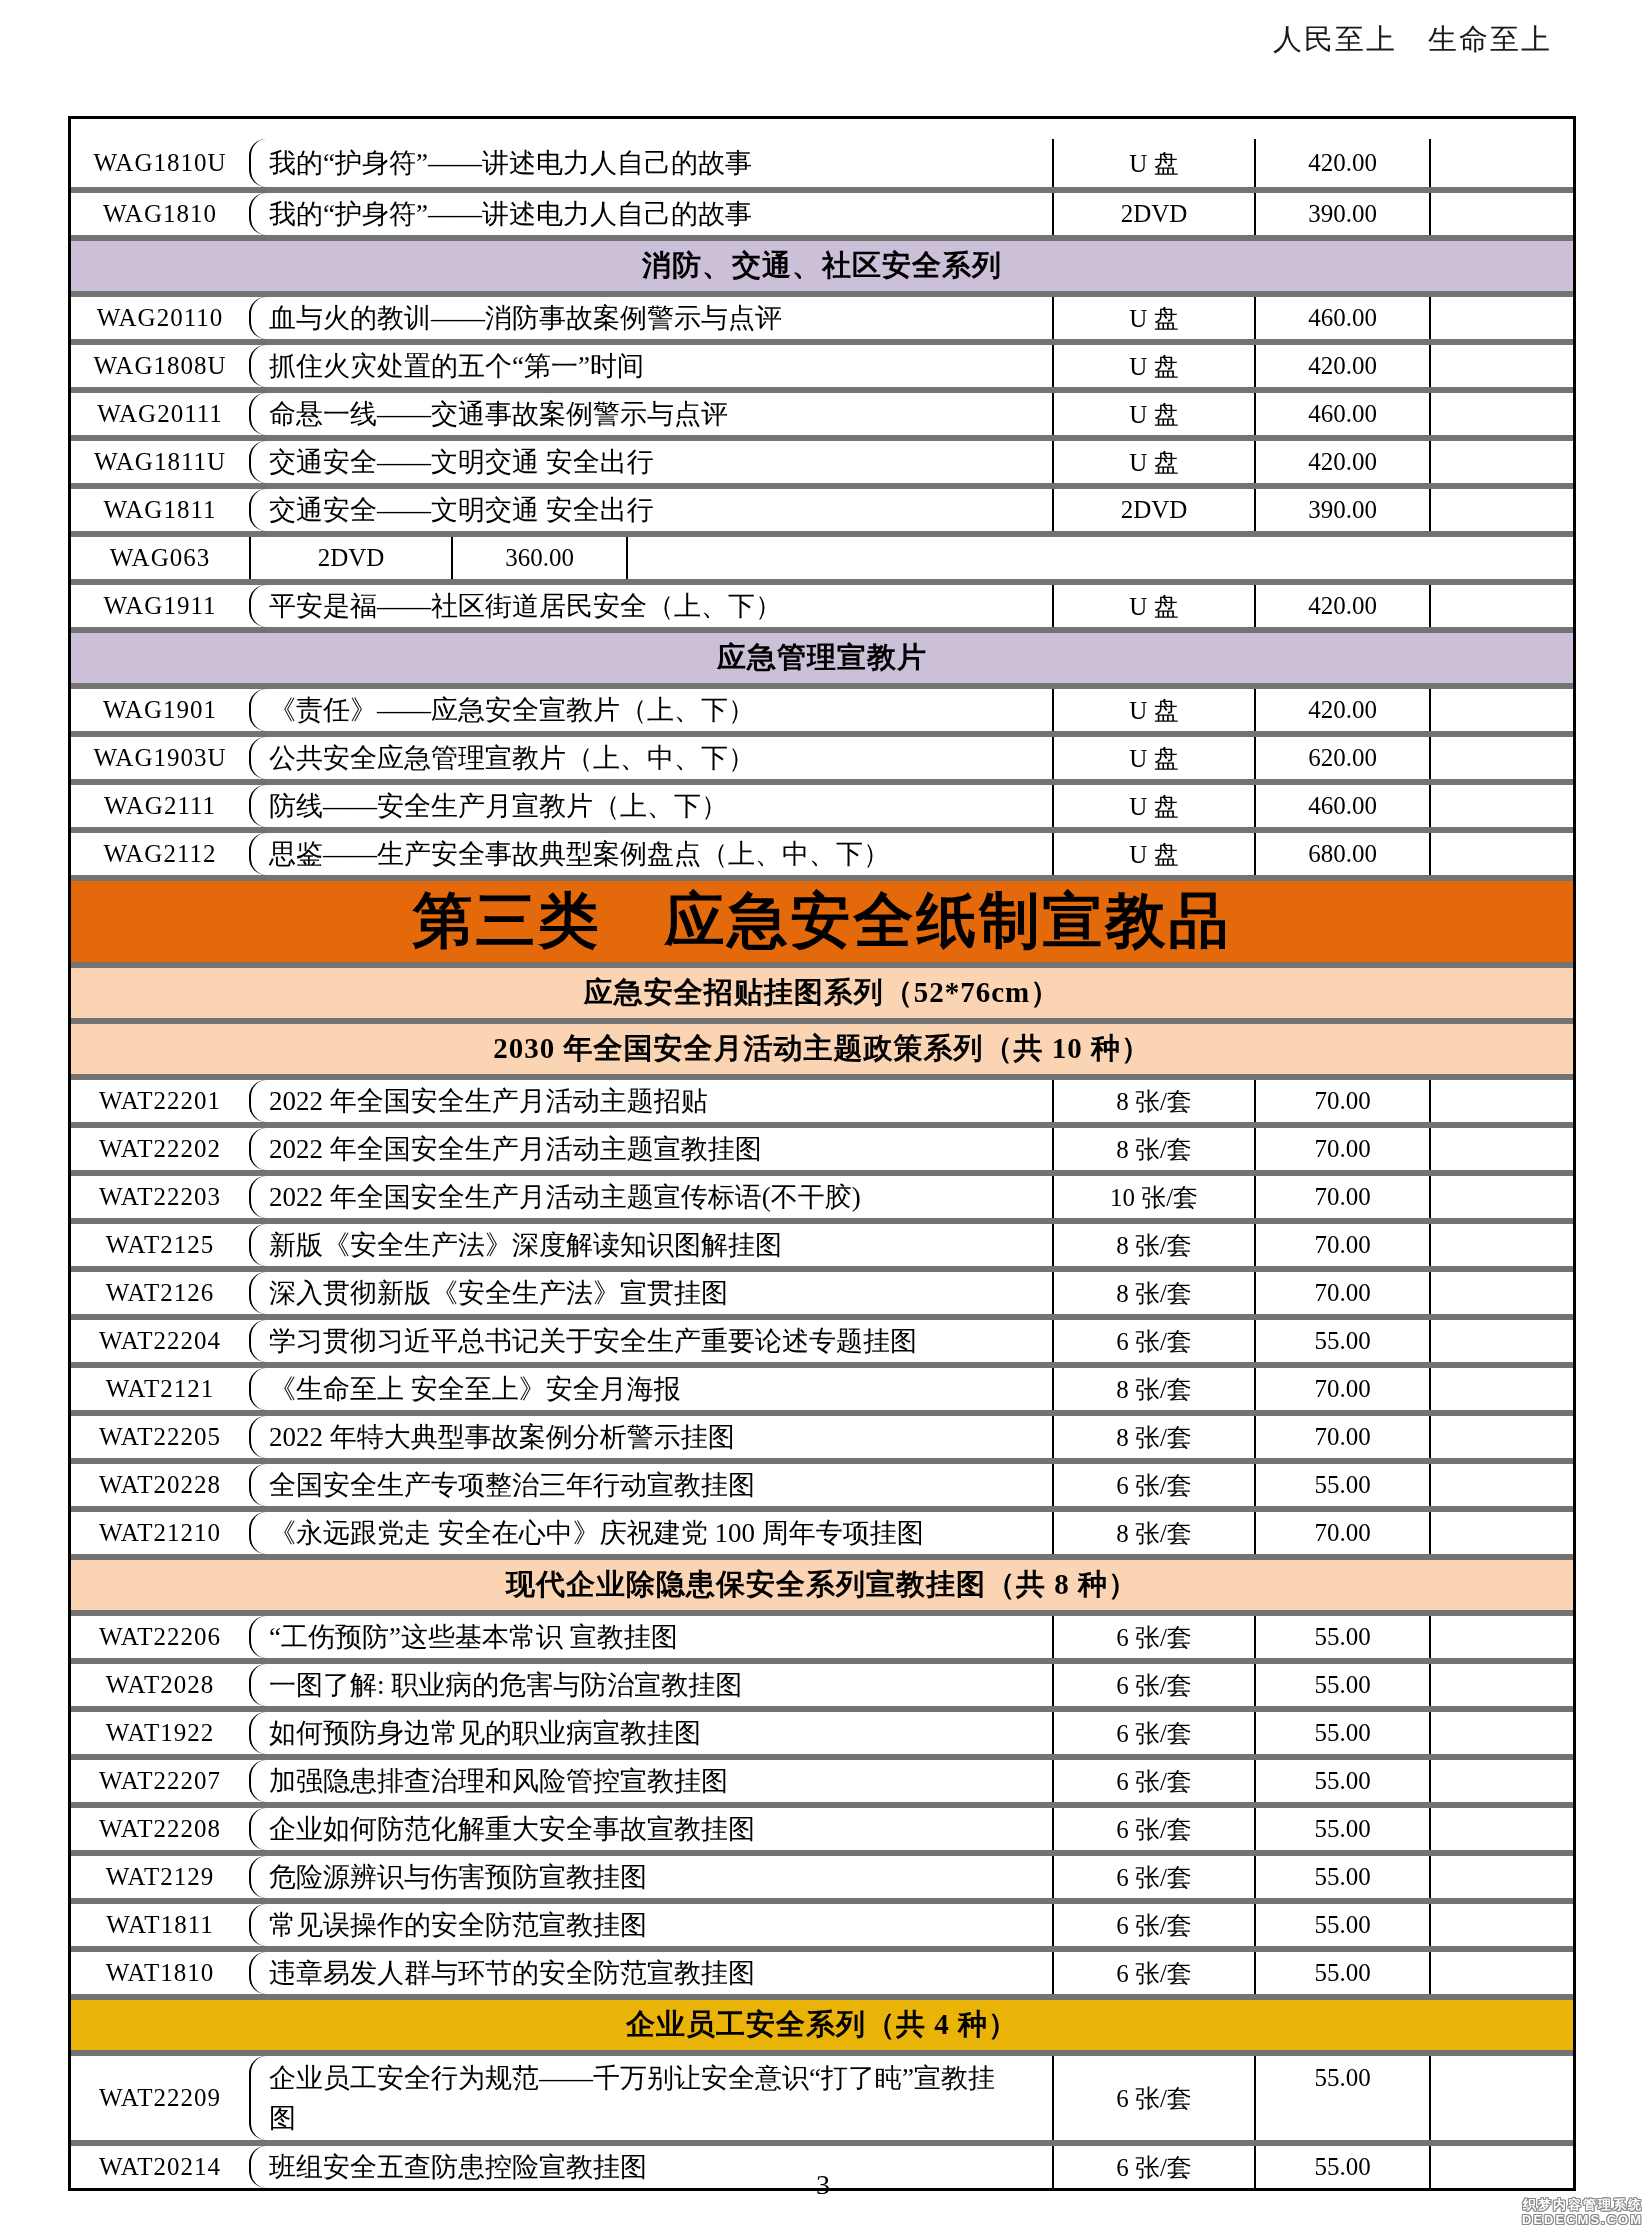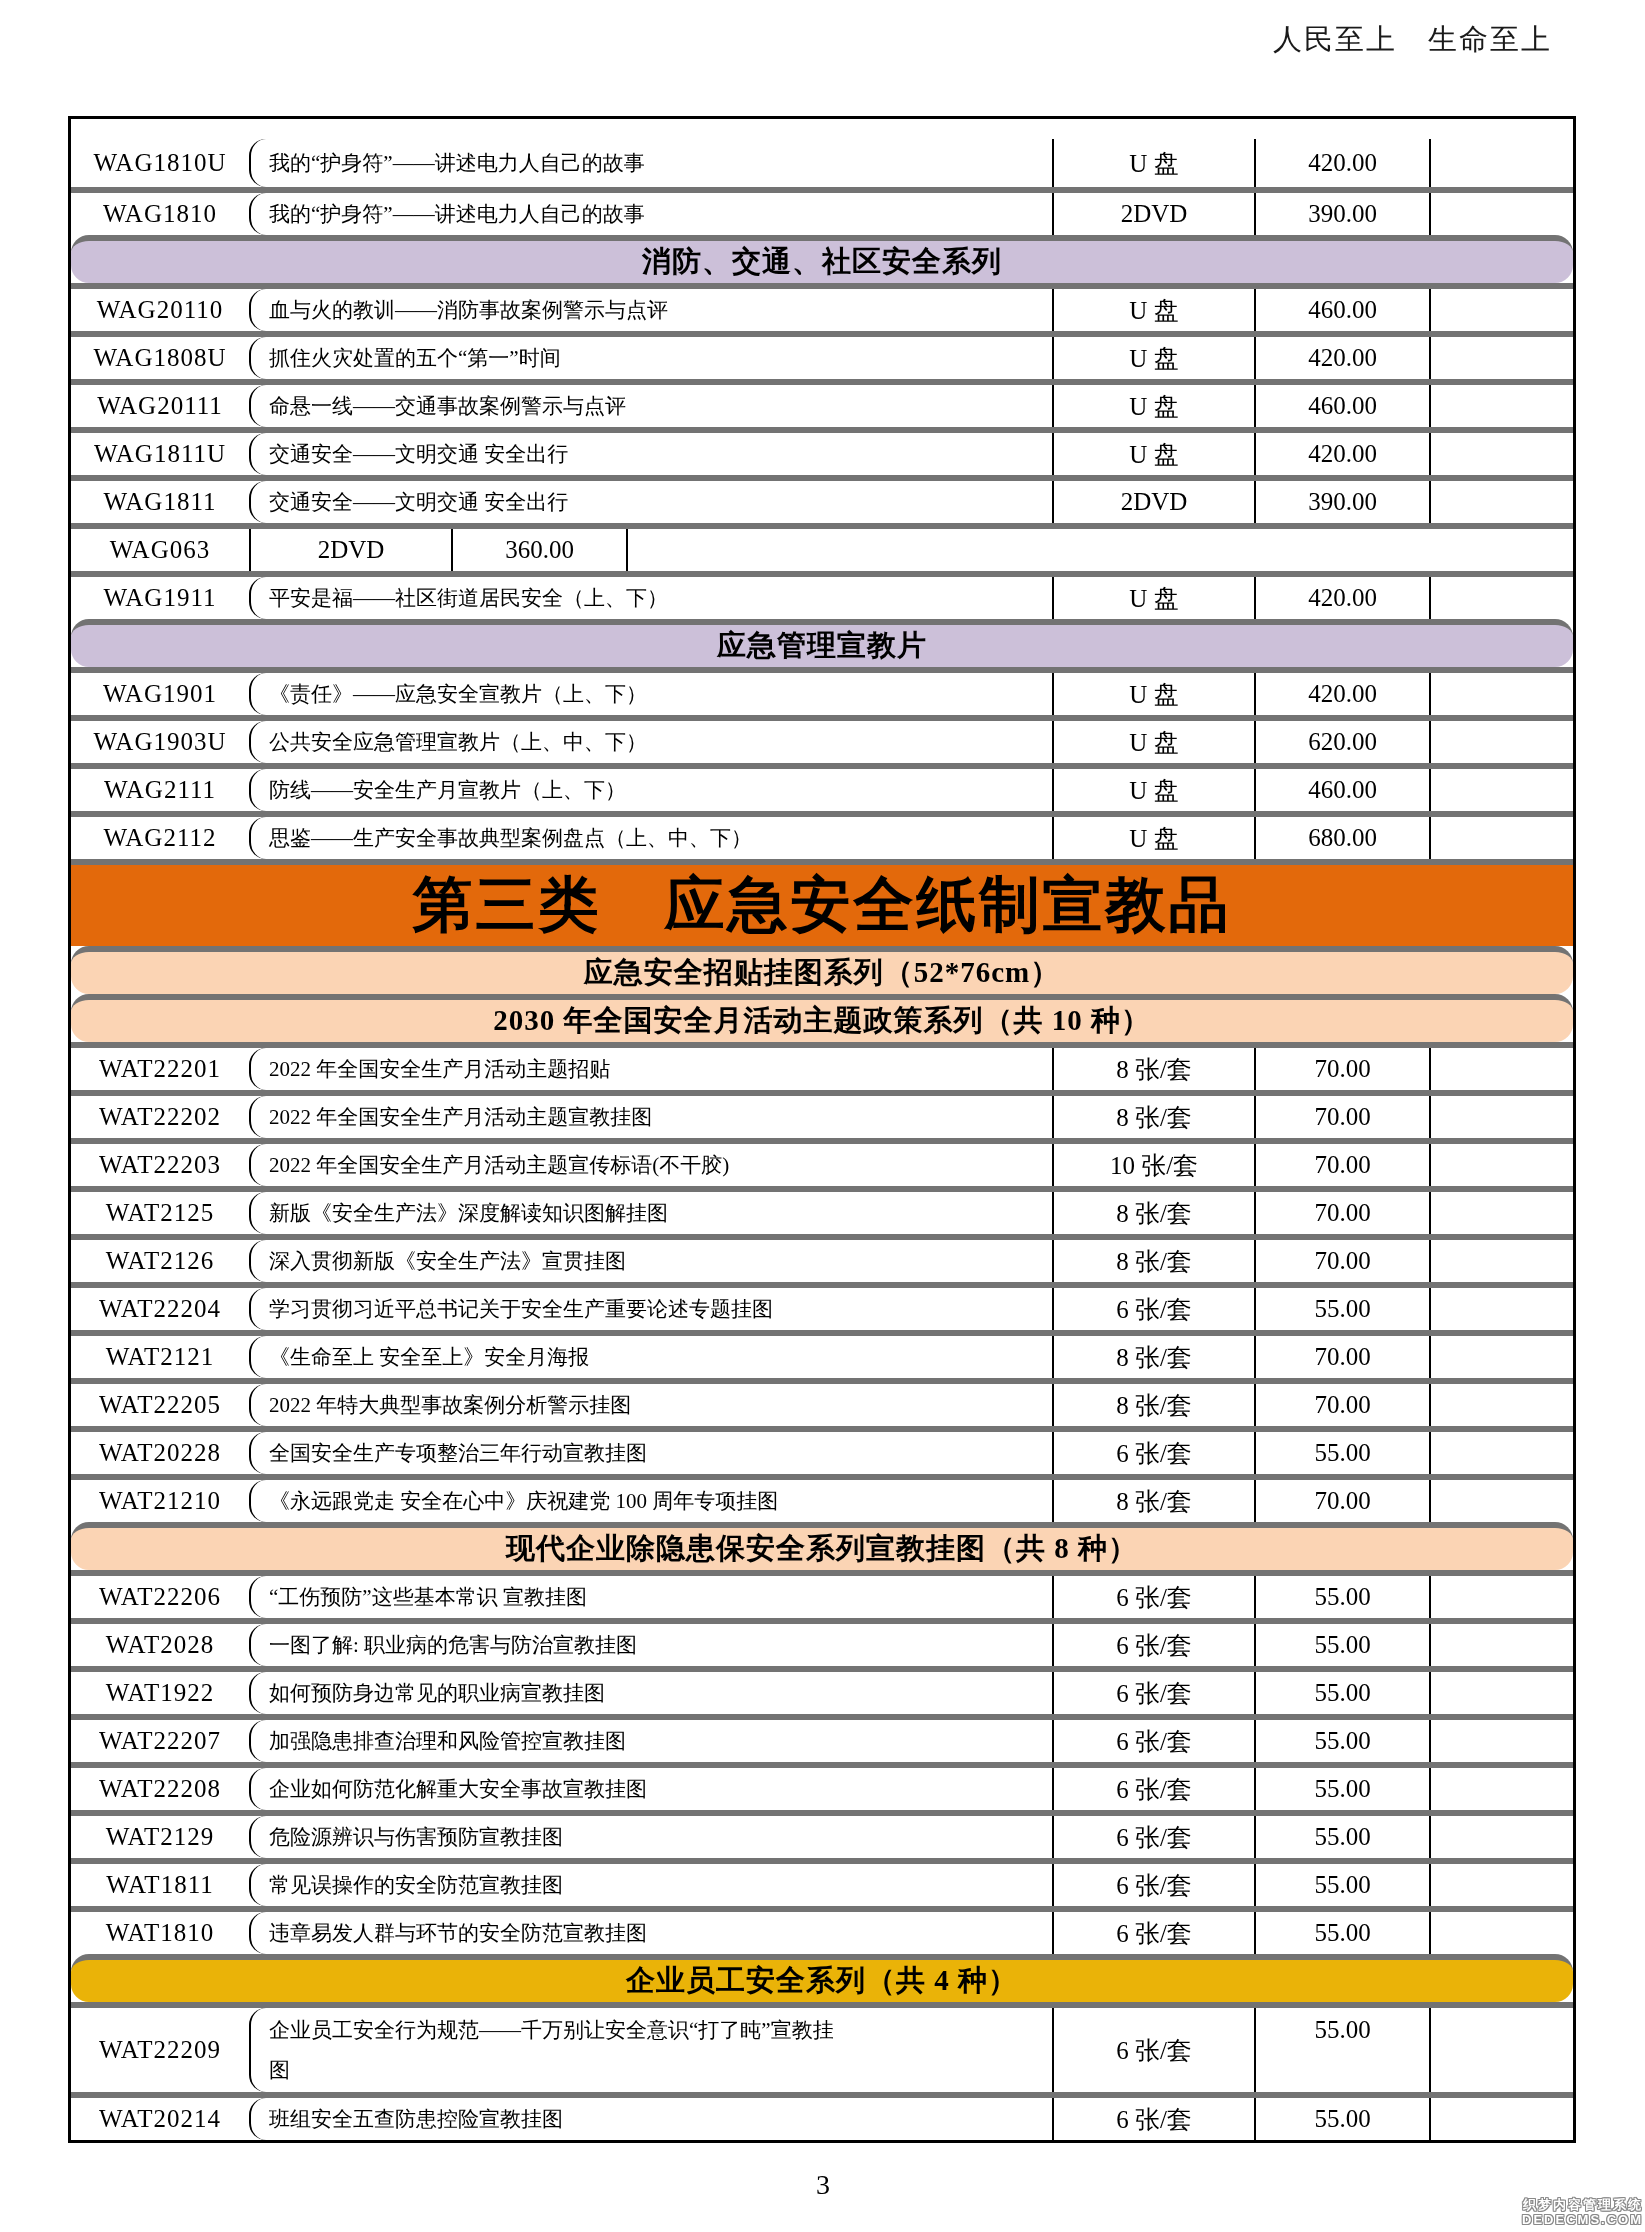--- a/index.html
+++ b/index.html
@@ -54,7 +54,7 @@
     width: 803px; flex: none;
     justify-content: flex-start;
     padding-left: 18px;
-    font-size: 21px;
+    font-size: 27px;
     white-space: pre-line;
     line-height: 40px;
     border-radius: 17px;

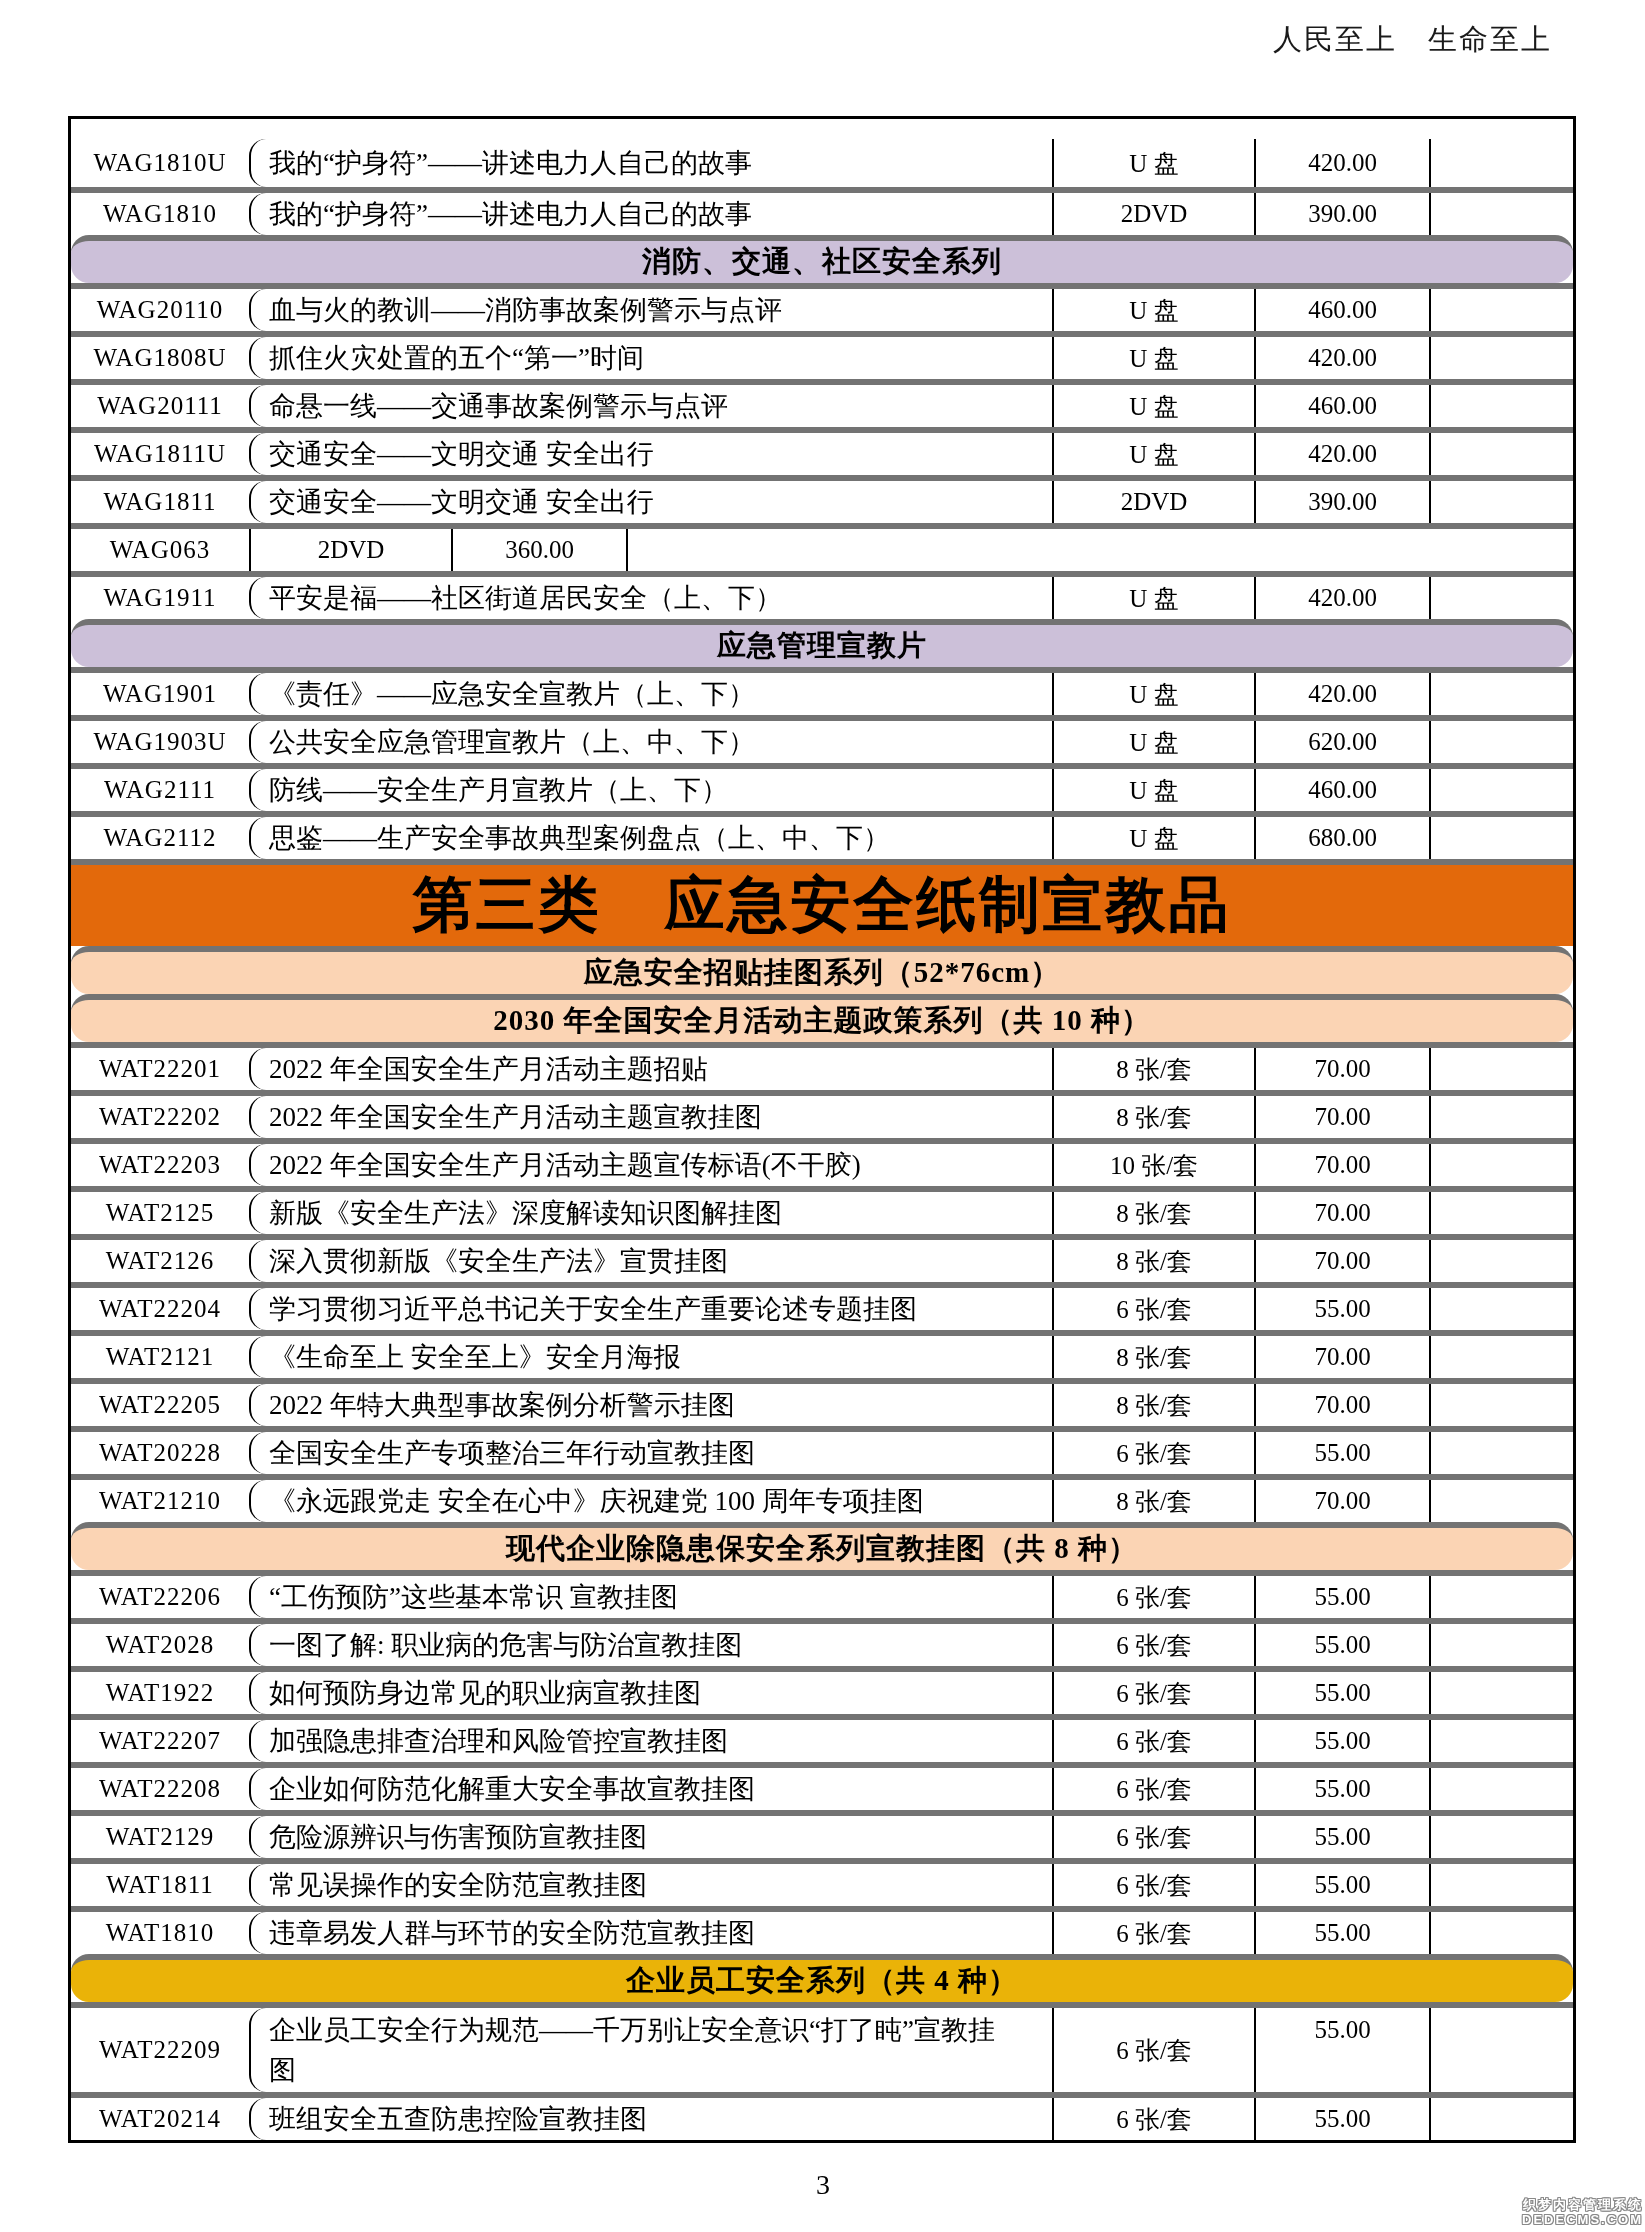--- a/index.html
+++ b/index.html
@@ -63,7 +63,7 @@
   .cell-price  { width: 175px; flex: none; }
   .cell-notes  { flex: 1; }
   .row.item.tall .cell-price { align-items: flex-start; padding-top: 8px; }
-  .row.section { height: 48px; border-radius: 18px; }
+  .row.section { height: 56px; }
   .row.section .cell-label {
     flex: 1;
     border-left: none;

